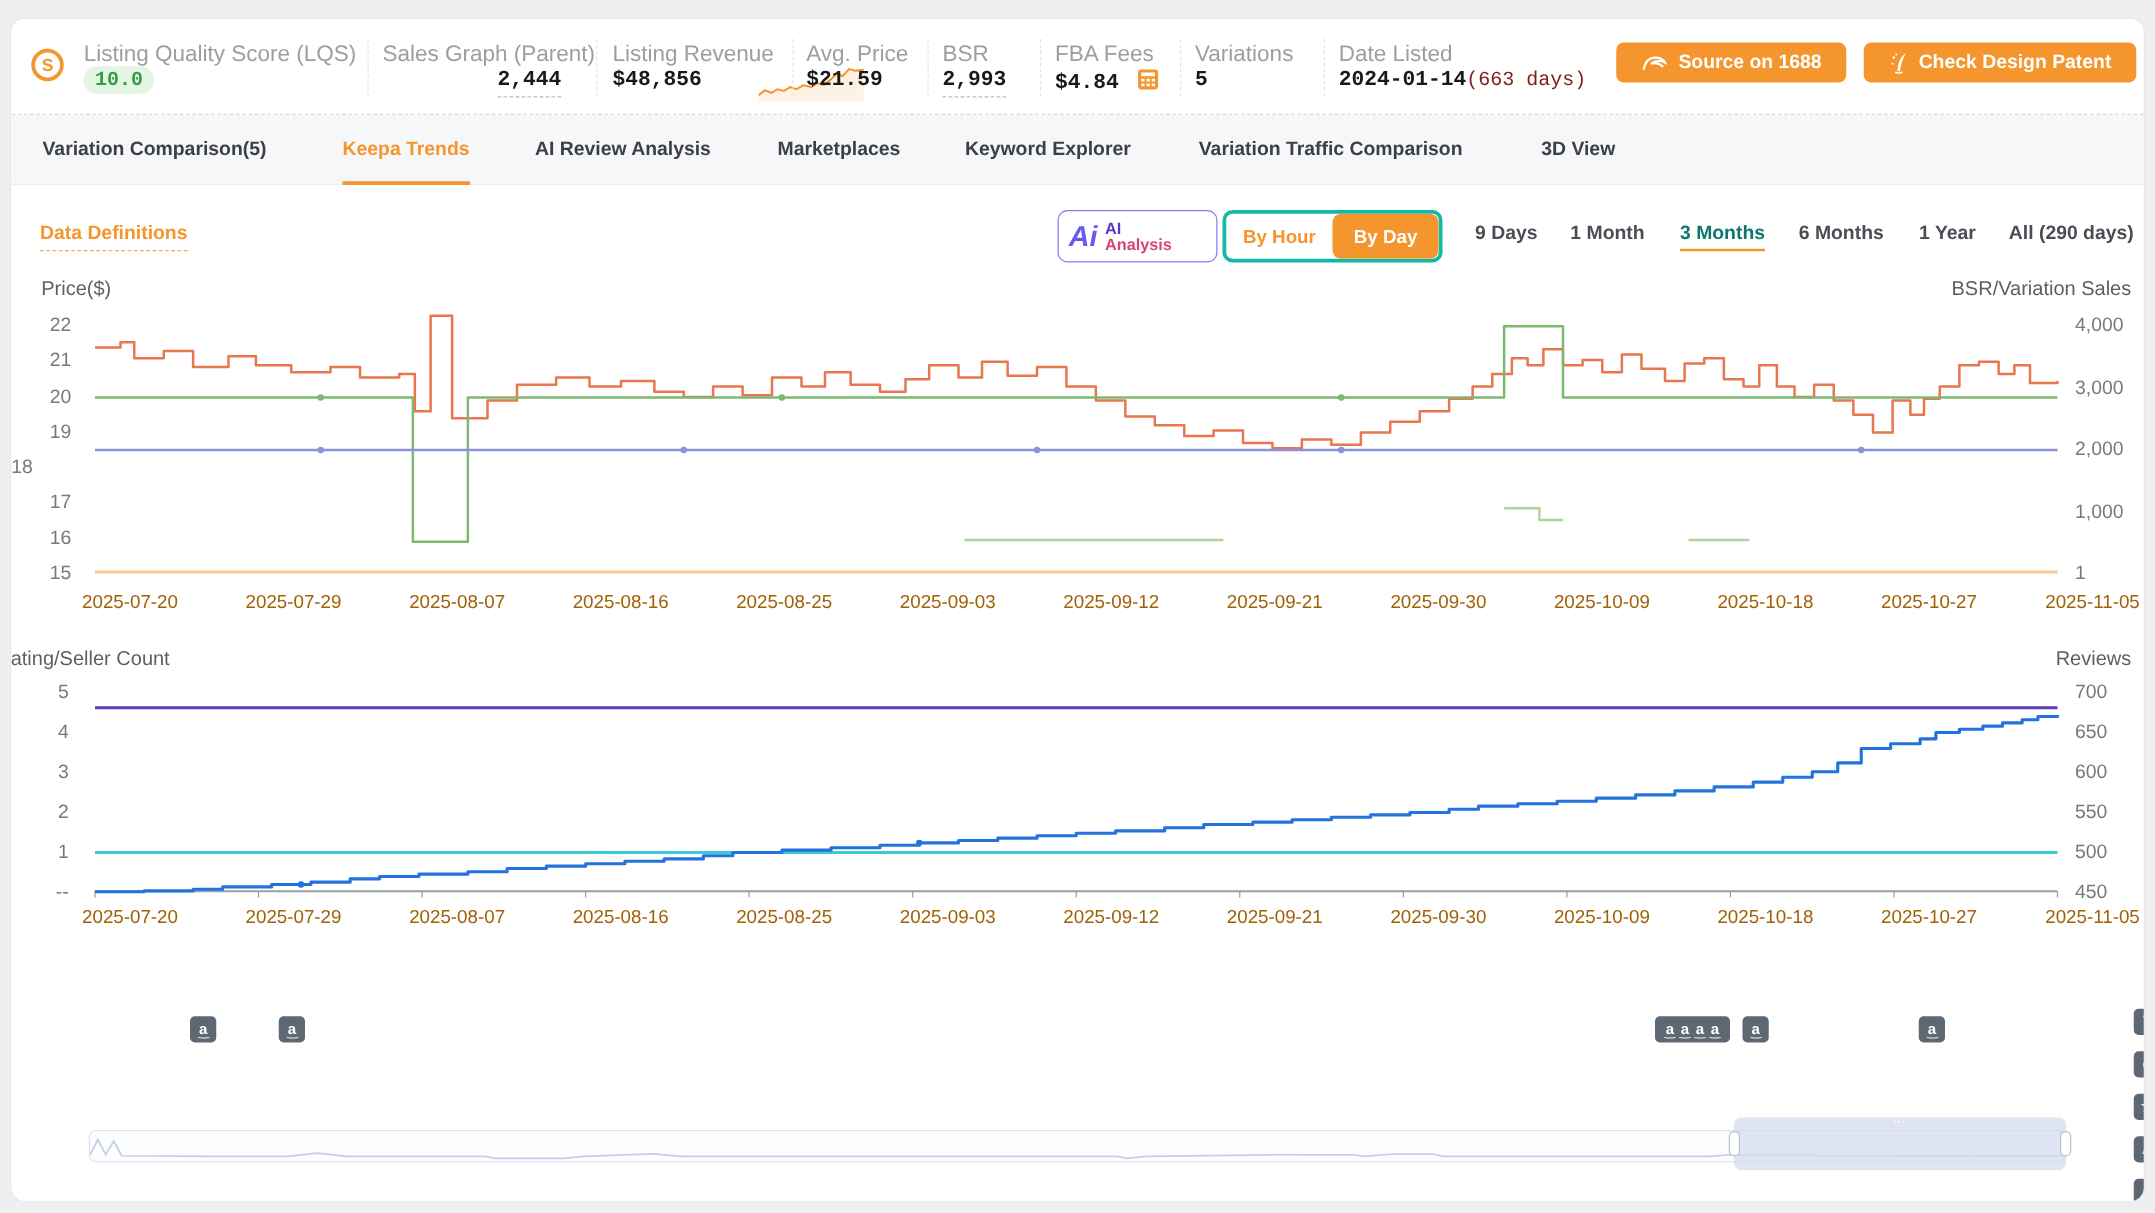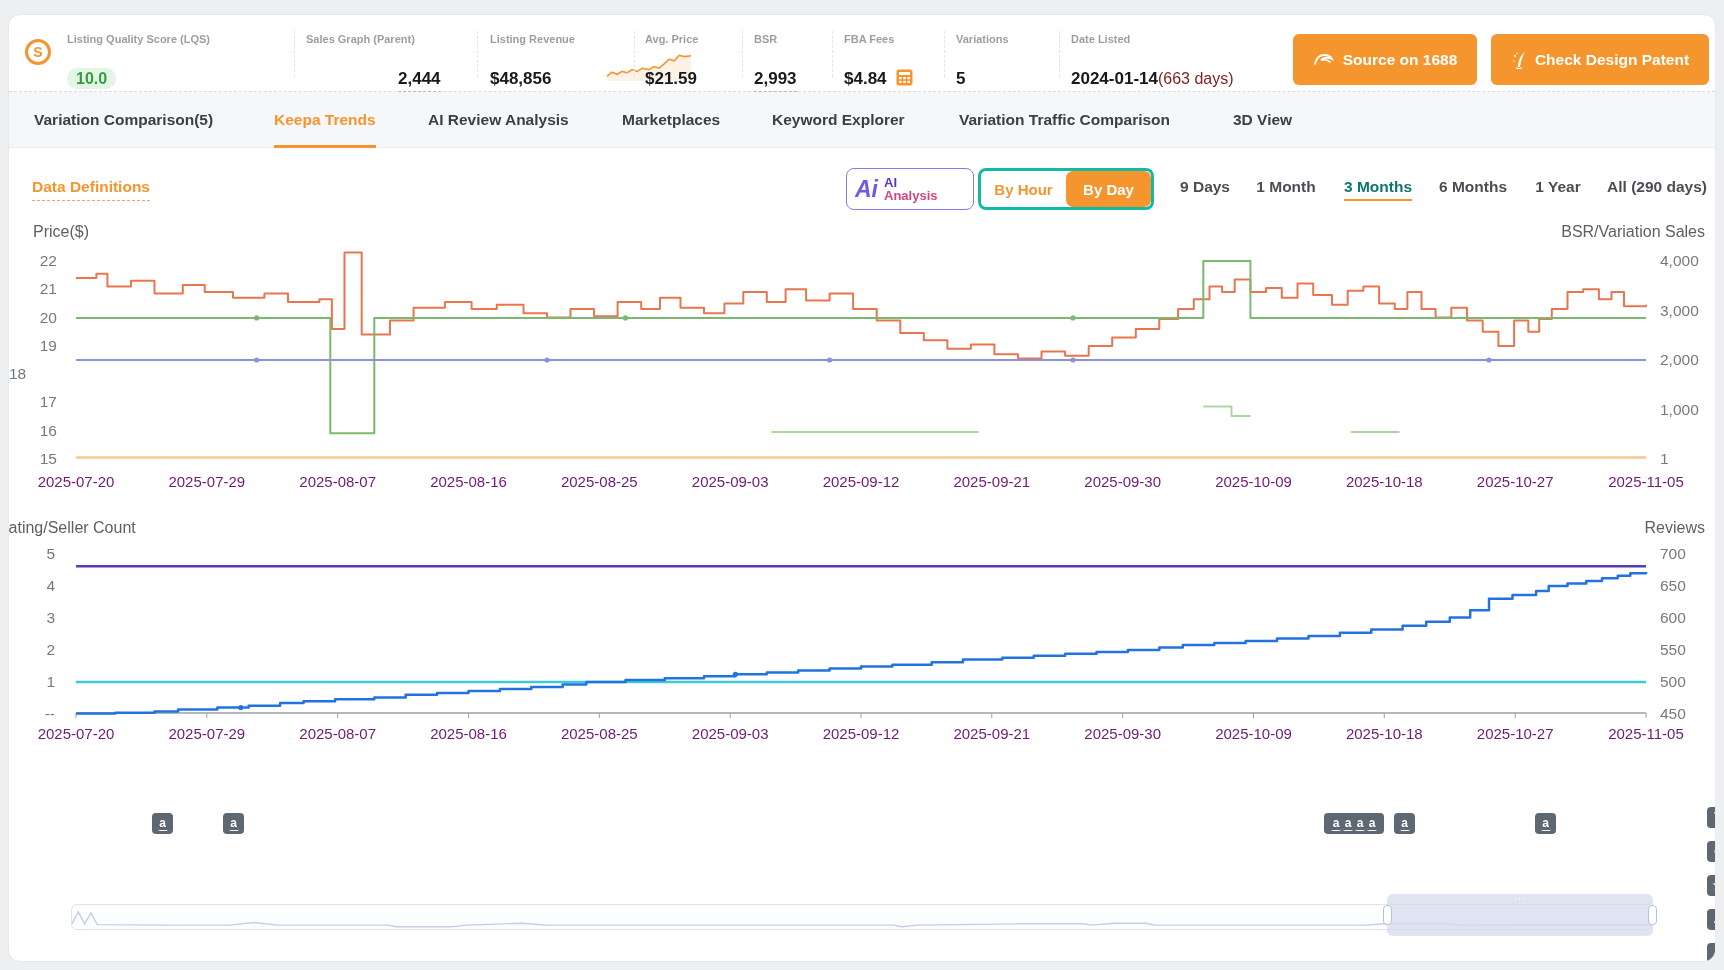--- a/index.html
+++ b/index.html
@@ -13,7 +13,7 @@
   .logo { position:absolute; left:16px; top:24px; width:26px; height:26px; border:3px solid #f5952d;
           border-radius:50%; color:#f5952d; font-weight:bold; font-size:14px; text-align:center; line-height:20px; }
   .metric { position:absolute; top:0; height:77px; }
-  .m-label { position:absolute; top:18px; font-size:11px; color:#9b9ea3; white-space:nowrap;font-weight:bold; }
+  .m-label { position:absolute; top:18px; font-size:18px; color:#9b9ea3; white-space:nowrap; }
   .m-value { position:absolute; top:54px; font-size:17px; font-weight:bold; color:#17191c; white-space:nowrap; }
   .m-suffix { font-weight:normal; color:#7f1d1d; font-size:16px; }
   .badge-green { background:#e4f5e4; color:#2f9e44; padding:2px 9px; border-radius:10px; font-size:16px; }

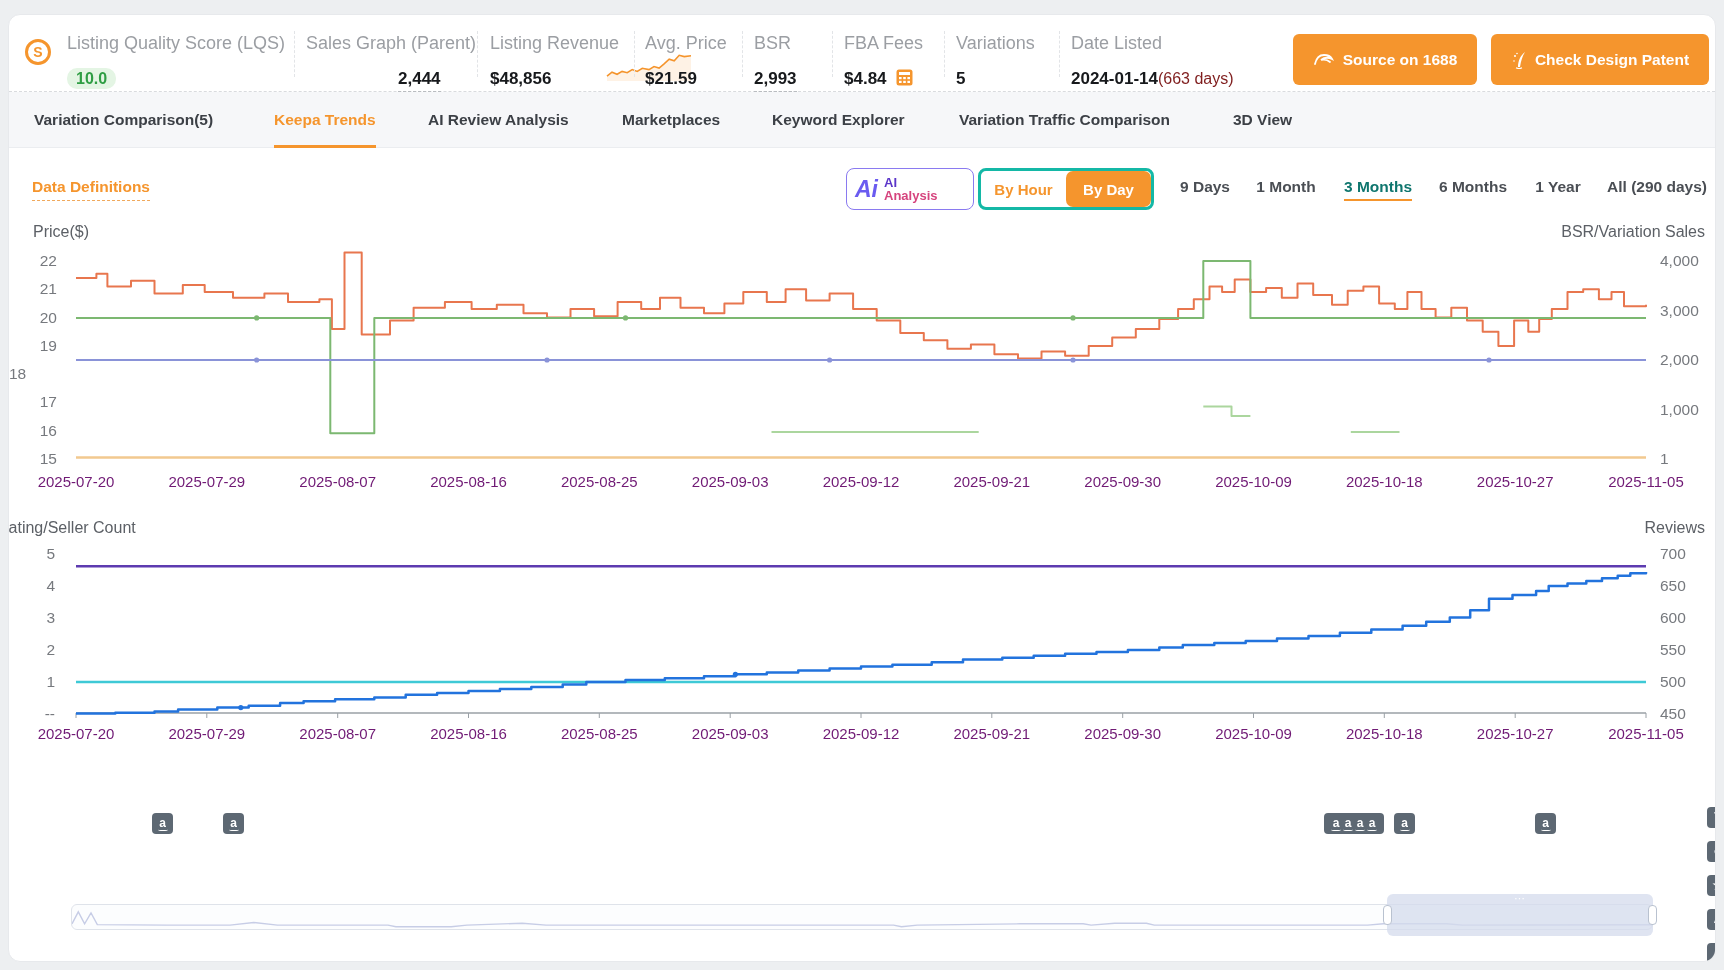--- a/index.html
+++ b/index.html
@@ -20,7 +20,7 @@
   .dashed-u { border-bottom:1px dashed #b9bcc0; padding-bottom:3px; cursor:pointer; }
   .divider { position:absolute; top:16px; height:46px; border-left:1px dashed #e2e4e7; }
   .spark { position:absolute; left:300px; top:36px; width:86px; height:32px; }
-  .hbtn { position:absolute; top:19px; height:51px; background:#f5952d; border:none; border-radius:6px;
+  .hbtn { position:absolute; top:19px; height:32px; background:#f5952d; border:none; border-radius:6px;
           color:#fff; font-weight:bold; font-size:15.5px; font-family:inherit; display:flex; align-items:center;
           justify-content:center; gap:8px; cursor:pointer; }
 

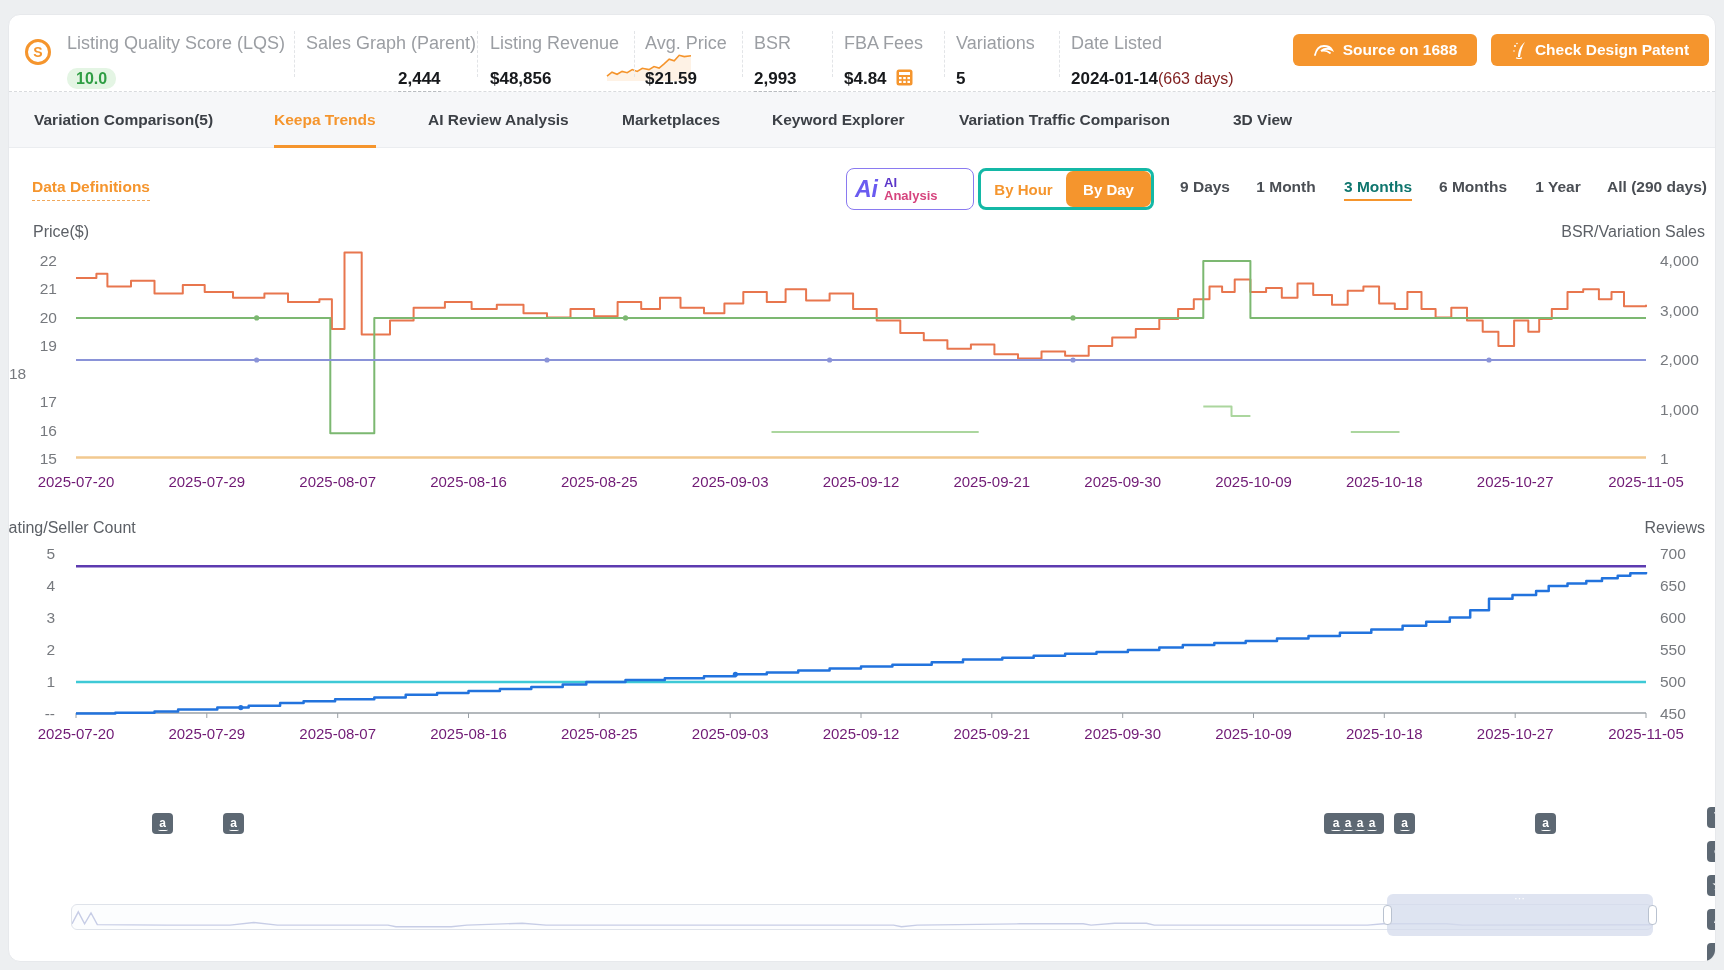--- a/index.html
+++ b/index.html
@@ -14,7 +14,7 @@
           border-radius:50%; color:#f5952d; font-weight:bold; font-size:14px; text-align:center; line-height:20px; }
   .metric { position:absolute; top:0; height:77px; }
   .m-label { position:absolute; top:18px; font-size:18px; color:#9b9ea3; white-space:nowrap; }
-  .m-value { position:absolute; top:54px; font-size:17px; font-weight:bold; color:#17191c; white-space:nowrap; }
+  .m-value { position:absolute; top:40px; font-size:17px; font-weight:bold; color:#17191c; white-space:nowrap;font-family:Liberation Mono, monospace; }
   .m-suffix { font-weight:normal; color:#7f1d1d; font-size:16px; }
   .badge-green { background:#e4f5e4; color:#2f9e44; padding:2px 9px; border-radius:10px; font-size:16px; }
   .dashed-u { border-bottom:1px dashed #b9bcc0; padding-bottom:3px; cursor:pointer; }

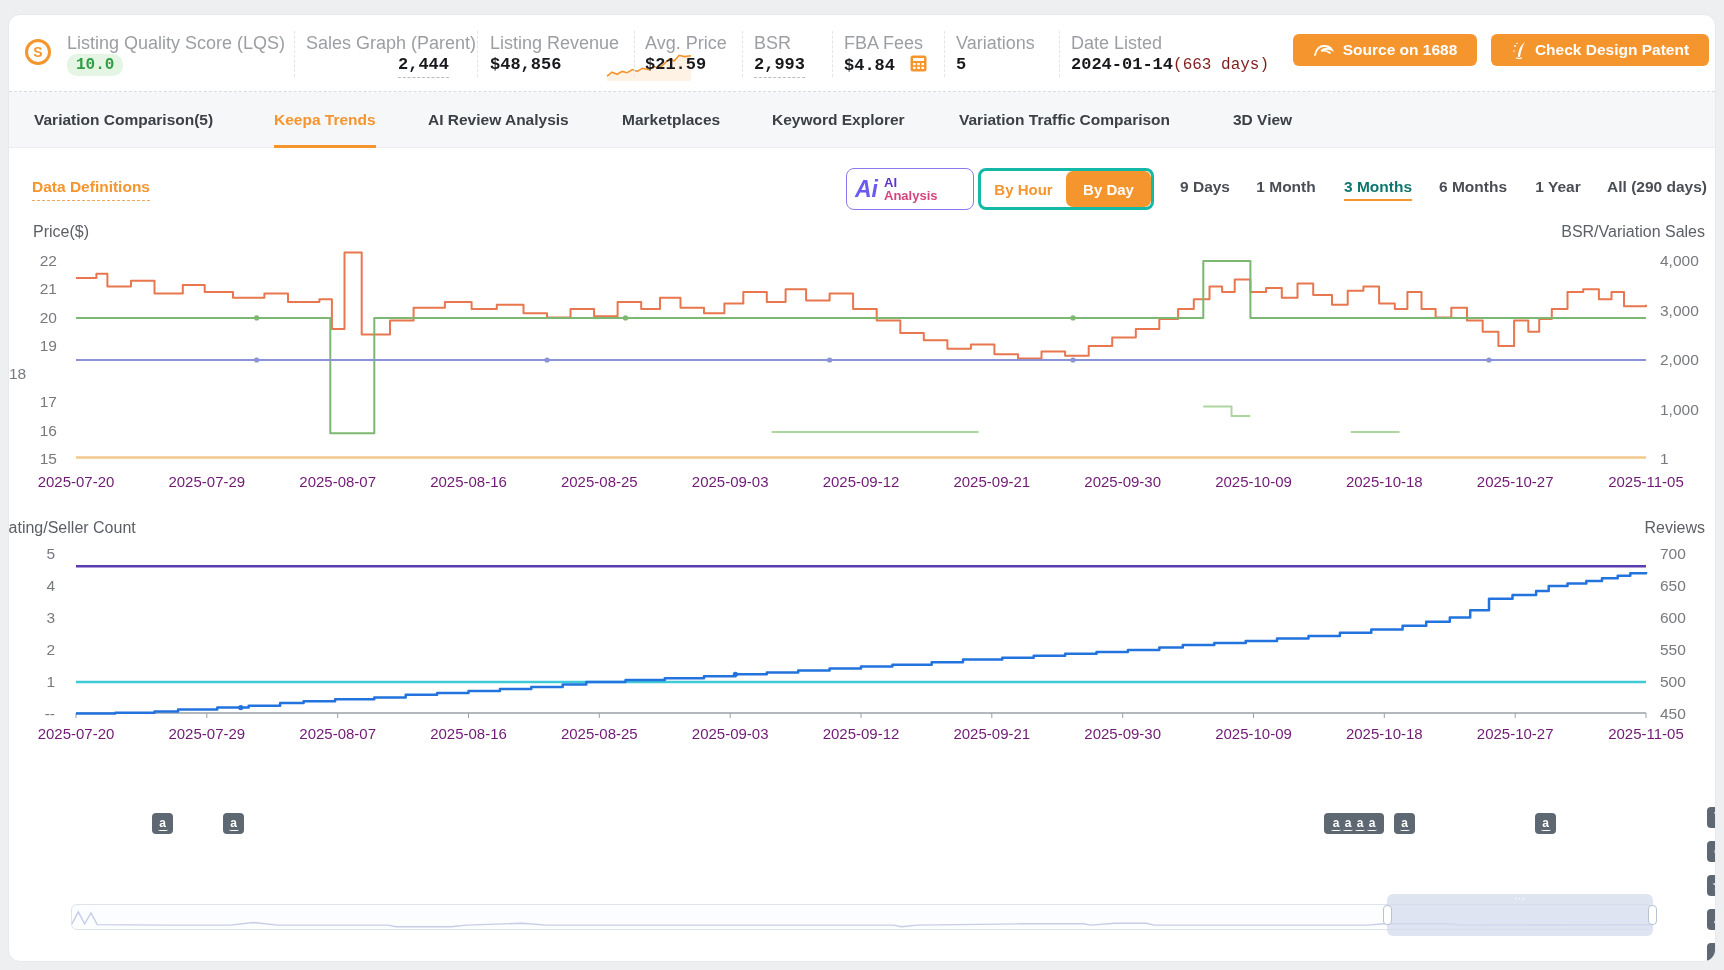--- a/index.html
+++ b/index.html
@@ -52,7 +52,7 @@
   .chart { position:absolute; left:0; width:1708px; }
   .axis-title { position:absolute; font-size:16px; color:#5c6066; white-space:nowrap; }
   .tick { position:absolute; font-size:15.5px; color:#76797e; white-space:nowrap; }
-  .xlab { position:absolute; transform:translateX(-50%); font-size:15px; color:#701a75; white-space:nowrap; }
+  .xlab { position:absolute; transform:translateX(-50%); font-size:15px; color:#a16207; white-space:nowrap;margin-left:28px; }
   .chart svg { position:absolute; left:0; top:0; }
 
   

